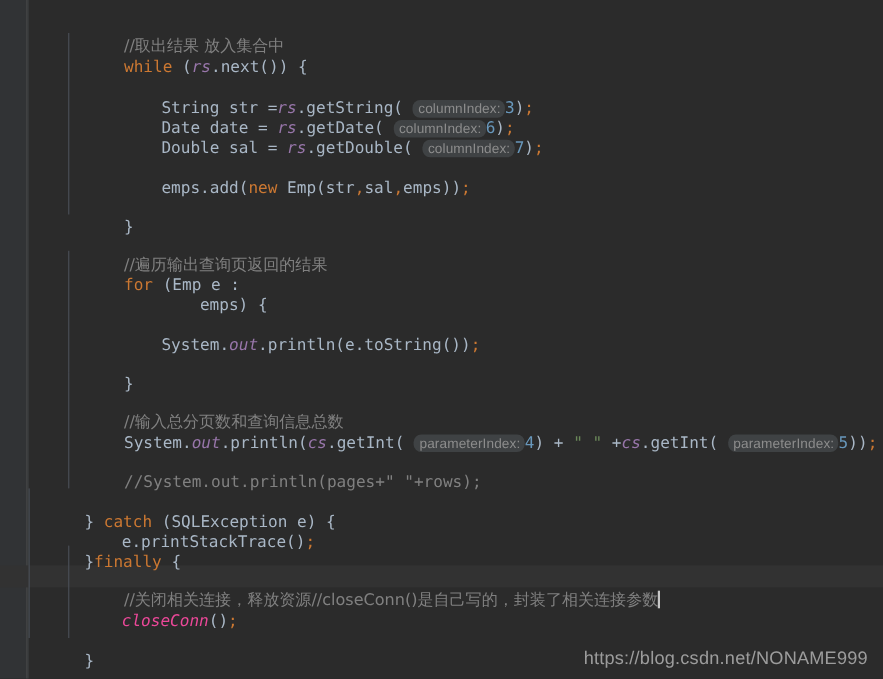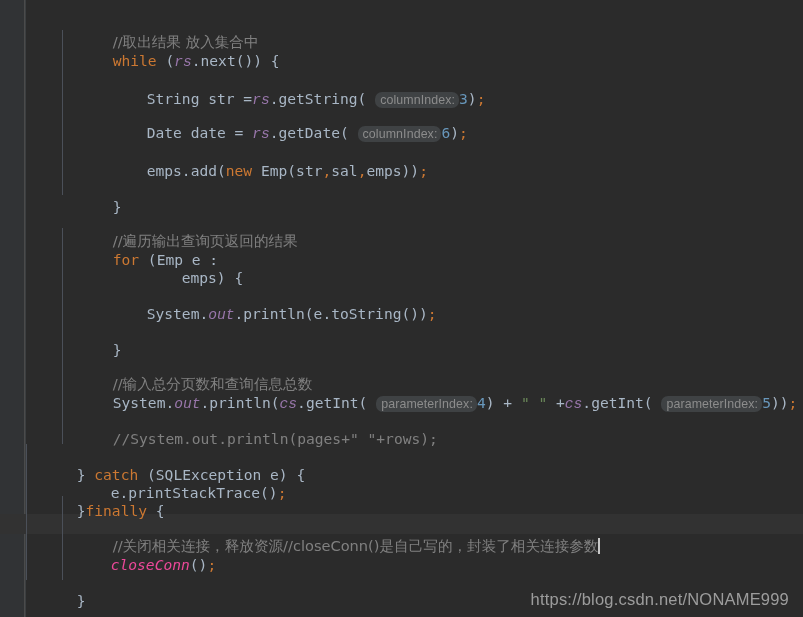--- a/index.html
+++ b/index.html
@@ -73,7 +73,7 @@
   .num     { color: #6897bb; }
   .str     { color: #6a8759; }
   .cmt     { color: #808080; }
-  .fld     { color: #9876aa; font-style: italic; font-family: Liberation Mono, monospace; }
+  .fld     { color: #9876aa; font-style: italic; }
   .mth     { color: #ec4899; font-style: italic; }
   .txt     { color: #a9b7c6; }
   .punc    { color: #cc7832; }

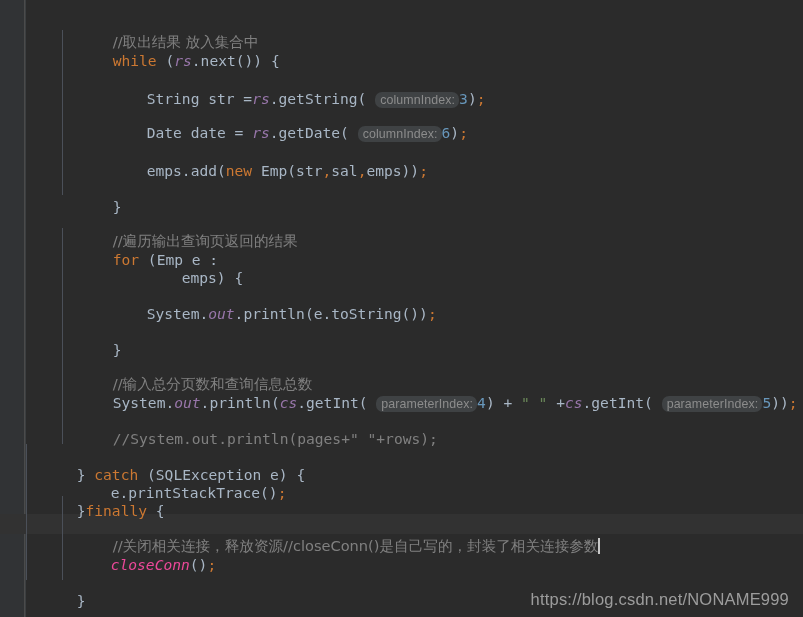--- a/index.html
+++ b/index.html
@@ -146,7 +146,7 @@
       <span class="cls">String</span><span class="txt"> str =</span><span class="fld">rs</span><span class="txt">.getString(</span><span class="txt"> </span><span class="hint">columnIndex:</span><span class="num">3</span><span class="txt">)</span><span class="punc">;</span>
     </div>
 
-    <div class="line" style="top:103px; left:94px;">
+    <div class="line" style="top:87px; left:94px;">
       <span class="cls">Date</span><span class="txt"> date = </span><span class="fld">rs</span><span class="txt">.getDate(</span><span class="txt"> </span><span class="hint">columnIndex:</span><span class="num">6</span><span class="txt">)</span><span class="punc">;</span>
     </div>
 

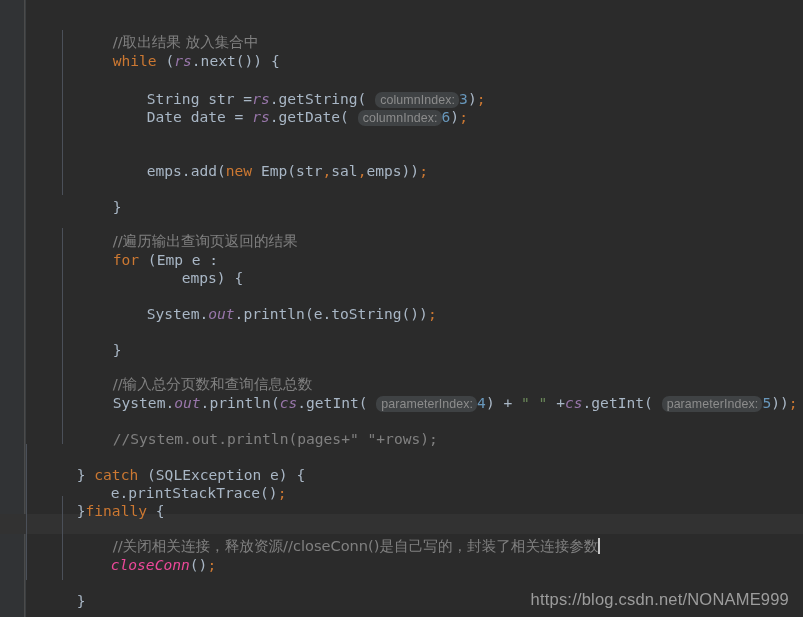--- a/index.html
+++ b/index.html
@@ -150,6 +150,9 @@
       <span class="cls">Date</span><span class="txt"> date = </span><span class="fld">rs</span><span class="txt">.getDate(</span><span class="txt"> </span><span class="hint">columnIndex:</span><span class="num">6</span><span class="txt">)</span><span class="punc">;</span>
     </div>
 
+    <div class="line" style="top:105px; left:94px;">
+      <span class="cls">Double</span><span class="txt"> sal = </span><span class="fld">rs</span><span class="txt">.getDouble(</span><span class="txt"> </span><span class="hint">columnIndex:</span><span class="num">7</span><span class="txt">)</span><span class="punc">;</span>
+    </div>
 
     <div class="line" style="top:141px; left:94px;">
       <span class="txt">emps.add(</span><span class="kw">new</span><span class="txt"> </span><span class="cls">Emp</span><span class="txt">(str</span><span class="punc">,</span><span class="txt">sal</span><span class="punc">,</span><span class="txt">emps))</span><span class="punc">;</span>

